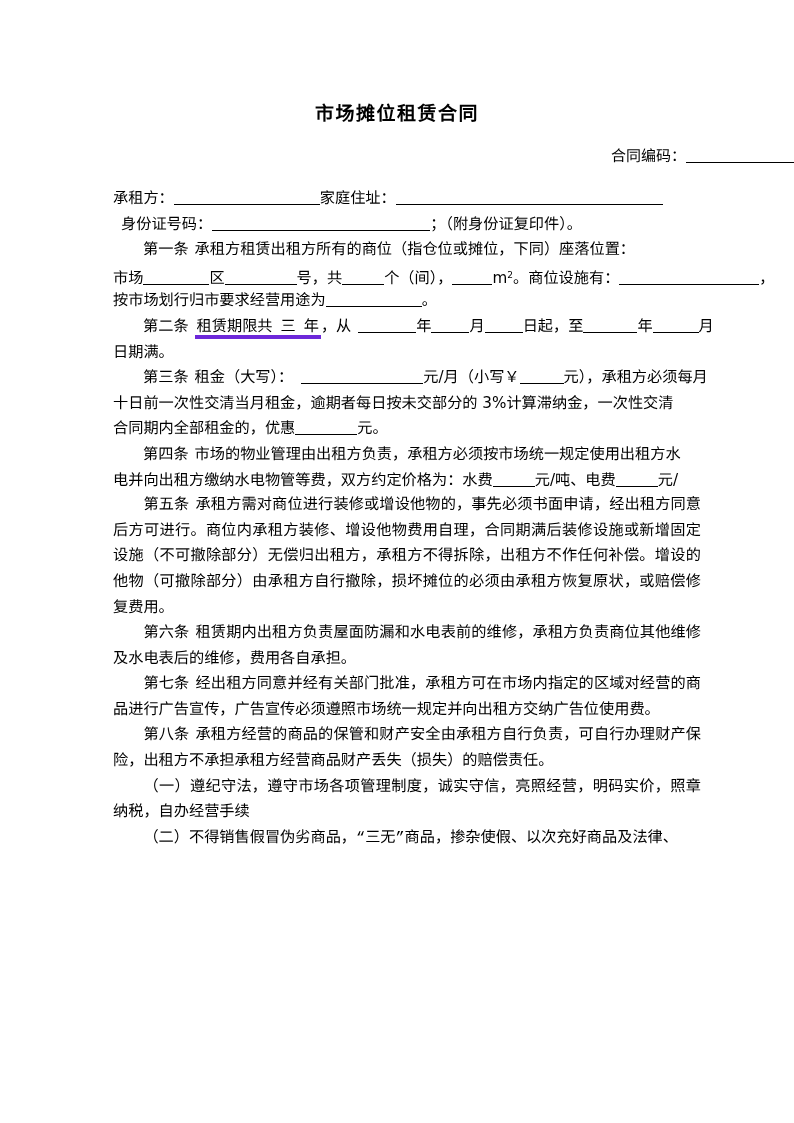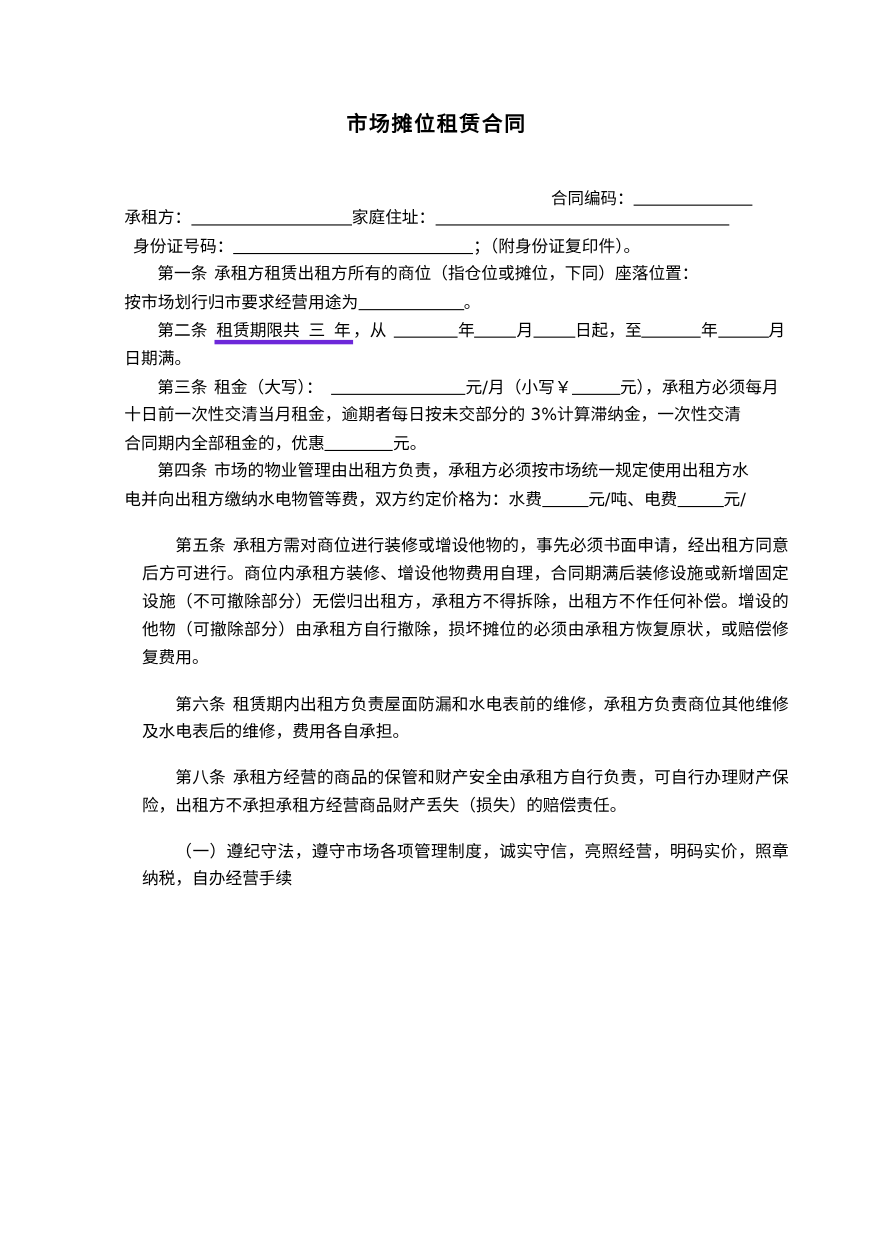--- a/index.html
+++ b/index.html
@@ -45,13 +45,11 @@
     left: 0;
     top: 145px;
     width: 794px;
-    padding-right: 110px;
     box-sizing: border-box;
     text-align: right;
     font-size: 15px;
     line-height: 22px;
     white-space: nowrap;
-    margin-top: 24px;
   }
 
   

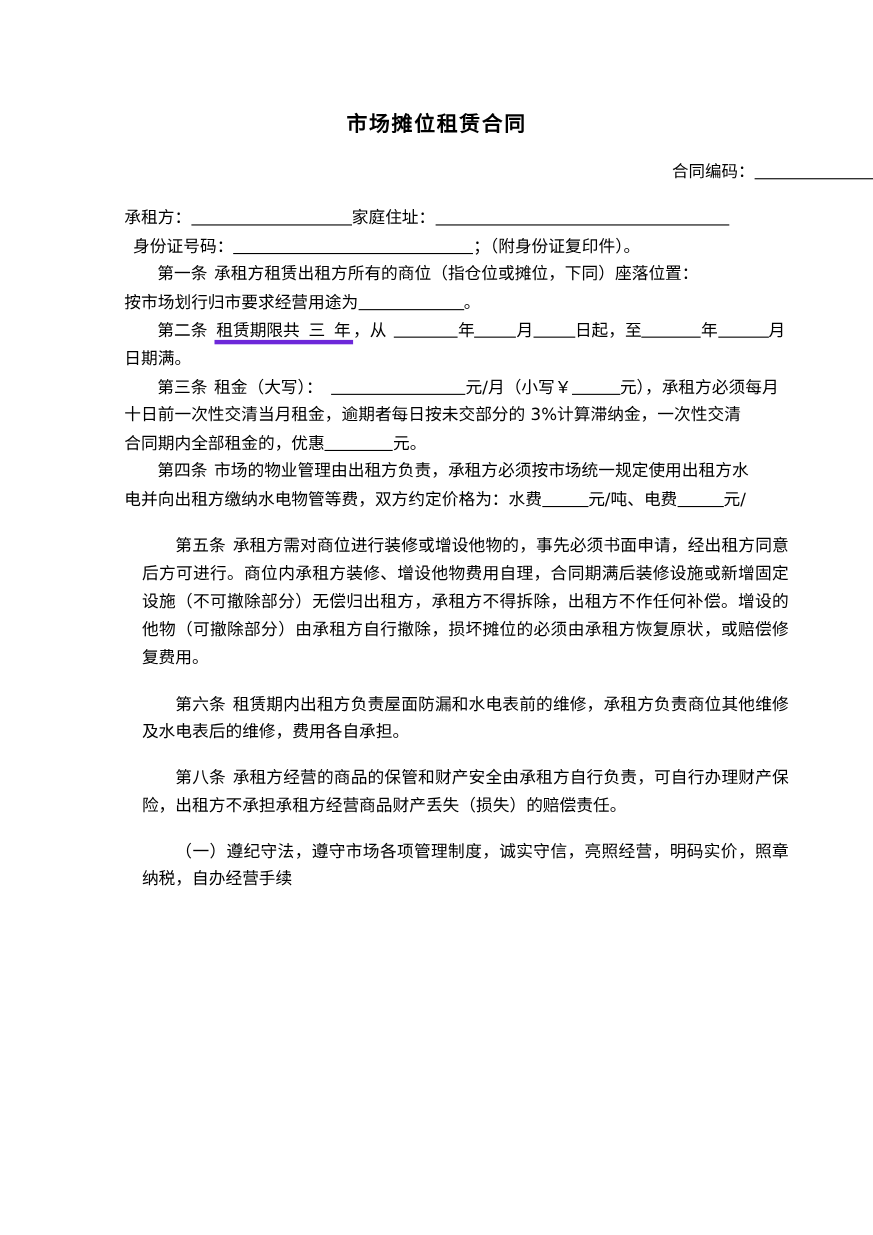--- a/index.html
+++ b/index.html
@@ -116,6 +116,7 @@
 
     <div class="line" style="padding-left:30px"><span>第一条</span><span class="gap-sm"></span><span>承租方租赁出租方所有的商位（指仓位或摊位，下同）座落位置：</span></div>
 
+    <div class="line"><span>市场</span><span class="blank" style="width:66px"></span><span>区</span><span class="blank" style="width:72px"></span><span>号，共</span><span class="blank" style="width:42px"></span><span>个（间），</span><span class="blank" style="width:40px"></span><span>m</span><span class="sup">2</span><span>。商位设施有：</span><span class="blank" style="width:140px"></span><span>，</span></div>
 
     <div class="line"><span>按市场划行归市要求经营用途为</span><span class="blank" style="width:96px"></span><span>。</span></div>
 

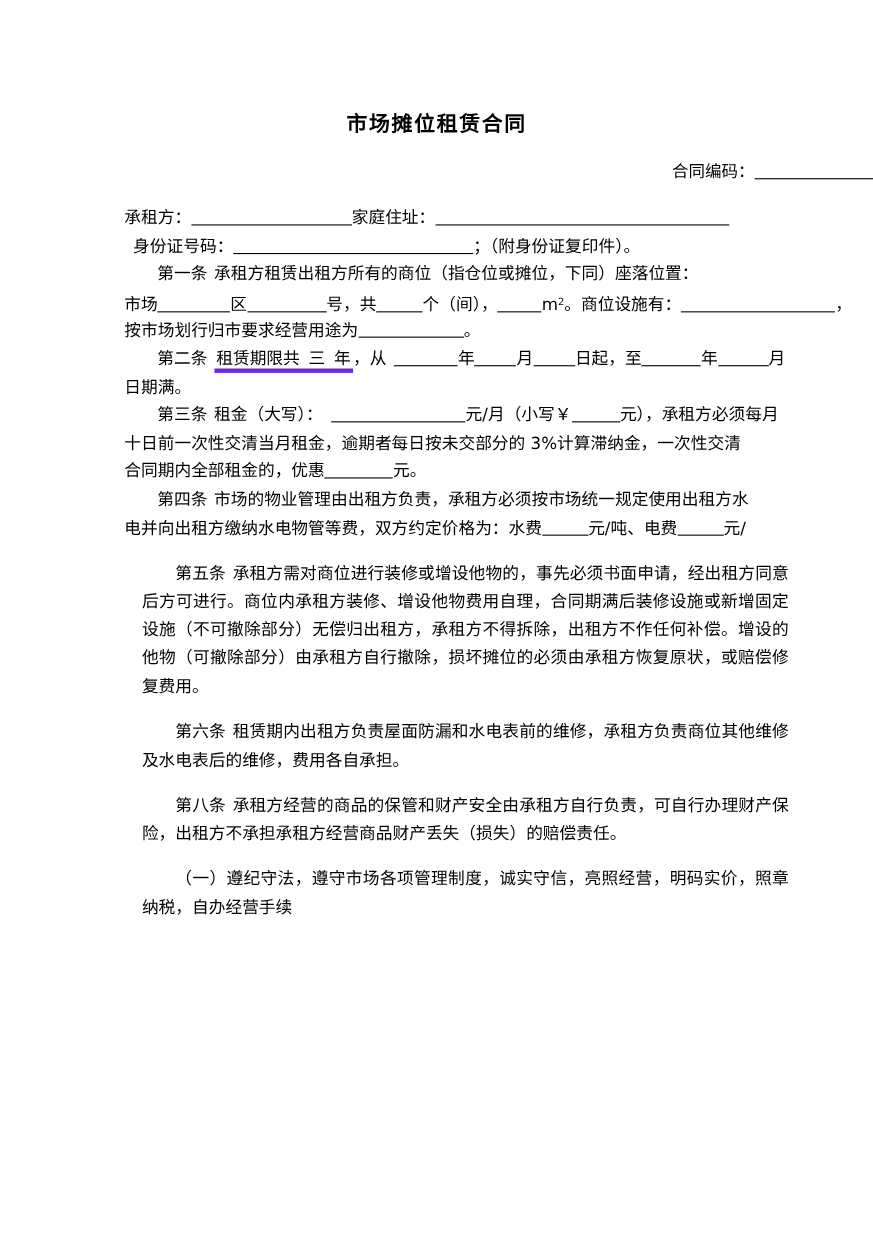--- a/index.html
+++ b/index.html
@@ -67,10 +67,11 @@
     height: 25.6px;
   }
   .para {
-    margin: 16px;
+    margin: 0;
     text-align: justify;
     text-align-last: left;
     text-justify: inter-ideograph;
+    font-family: Liberation Mono, monospace;
   }
   .indent {
     text-indent: 2em;

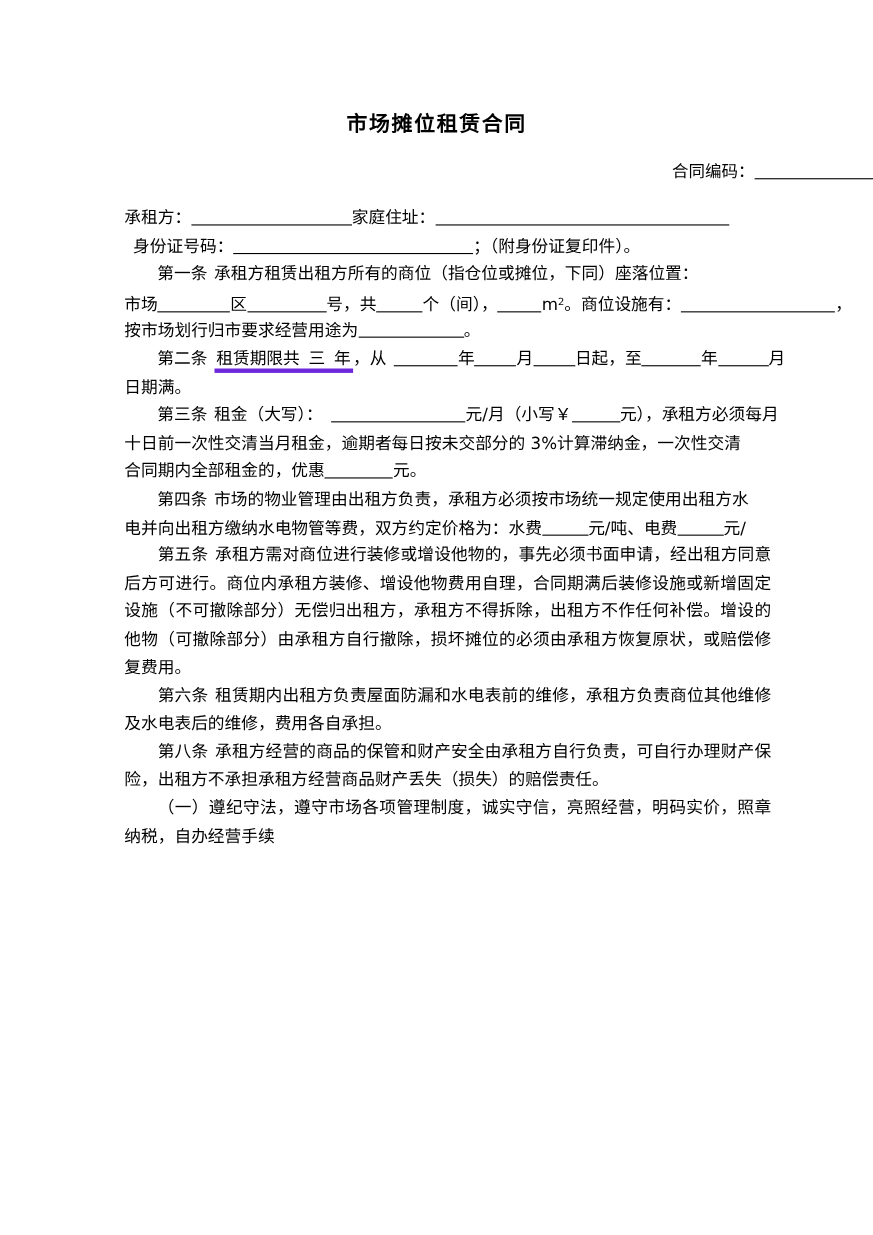--- a/index.html
+++ b/index.html
@@ -141,6 +141,7 @@
 
     <div class="para indent" style="width:588px"><span>第六条</span><span class="gap-sm"></span><span>租赁期内出租方负责屋面防漏和水电表前的维修，承租方负责商位其他维修及水电表后的维修，费用各自承担。</span></div>
 
+    <div class="para indent" style="width:588px"><span>第七条</span><span class="gap-sm"></span><span>经出租方同意并经有关部门批准，承租方可在市场内指定的区域对经营的商品进行广告宣传，广告宣传必须遵照市场统一规定并向出租方交纳广告位使用费。</span></div>
 
     <div class="para indent" style="width:588px"><span>第八条</span><span class="gap-sm"></span><span>承租方经营的商品的保管和财产安全由承租方自行负责，可自行办理财产保险，出租方不承担承租方经营商品财产丢失（损失）的赔偿责任。</span></div>
 

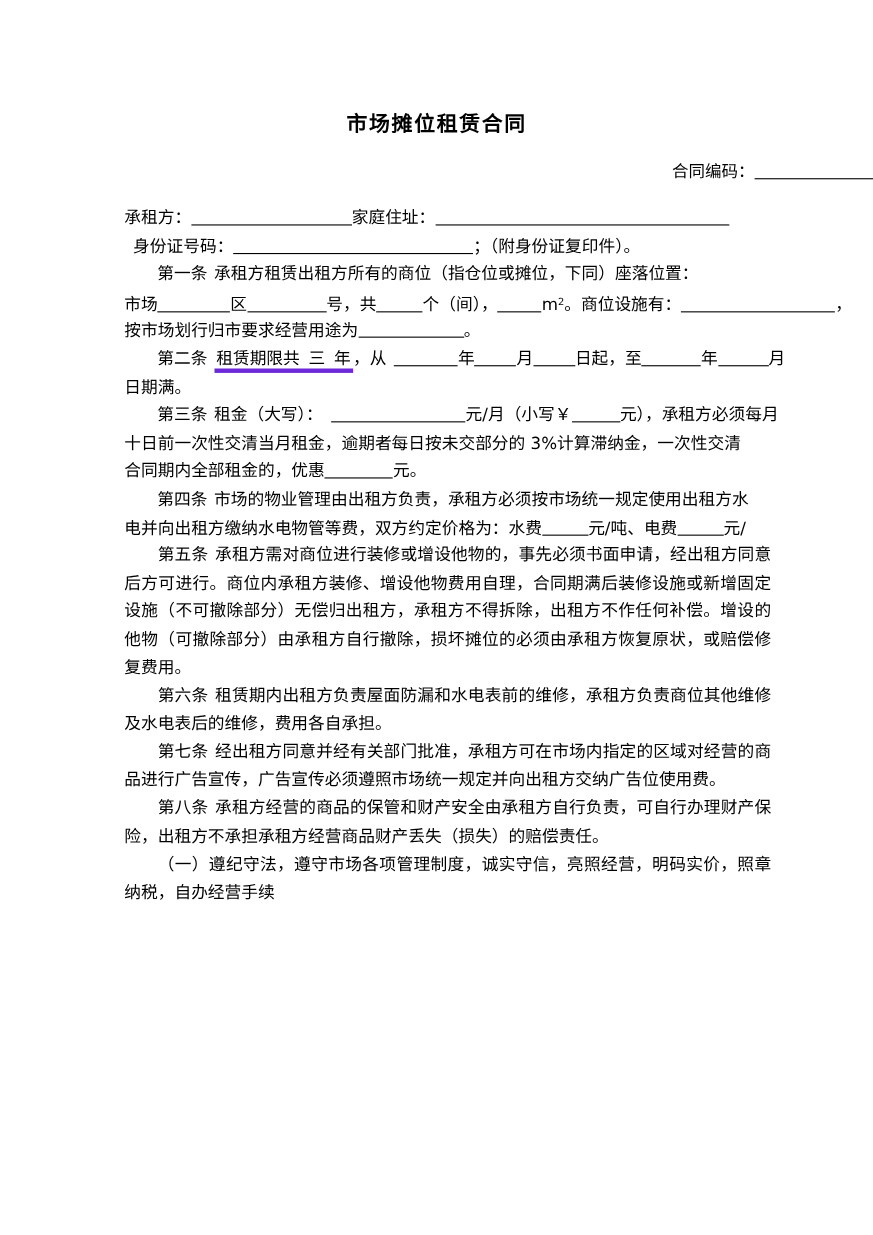--- a/index.html
+++ b/index.html
@@ -148,6 +148,7 @@
 
     <div class="para indent" style="width:588px"><span>（一）遵纪守法，遵守市场各项管理制度，诚实守信，亮照经营，明码实价，照章纳税，自办经营手续</span></div>
 
+    <div class="para indent" style="width:588px"><span>（二）不得销售假冒伪劣商品，“三无”商品，掺杂使假、以次充好商品及法律、</span></div>
 
   </div>
 </div>

